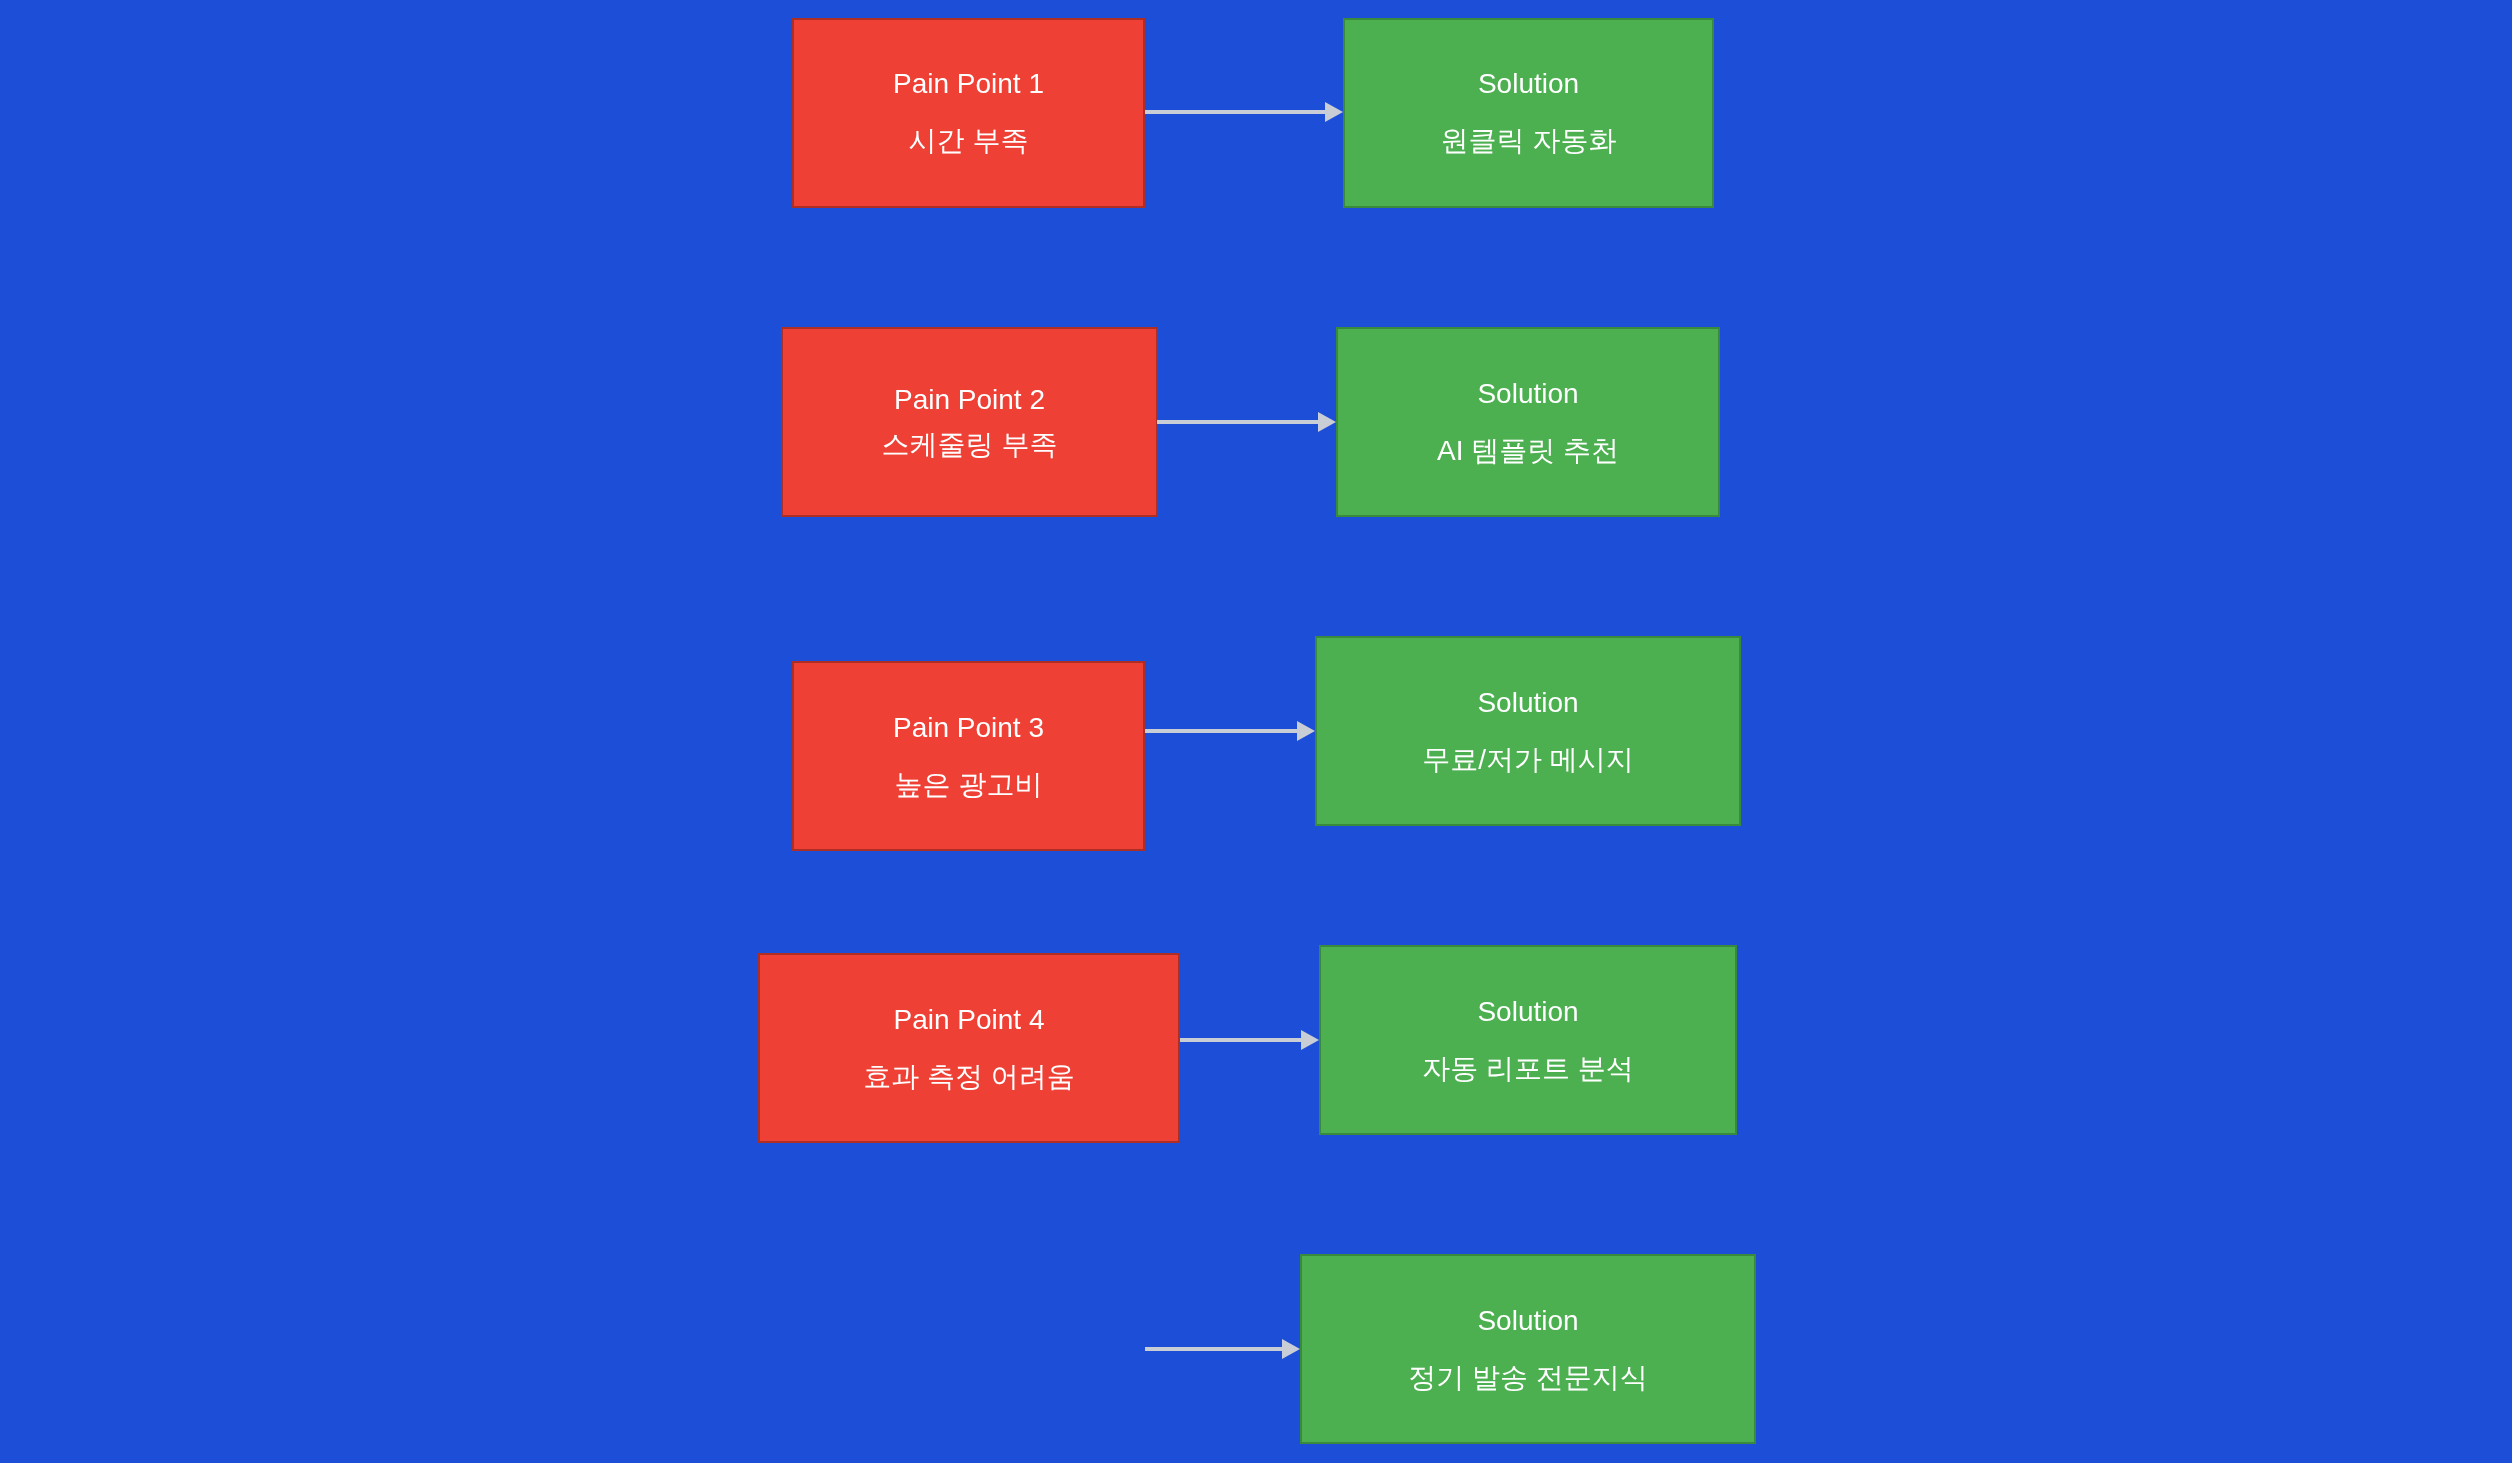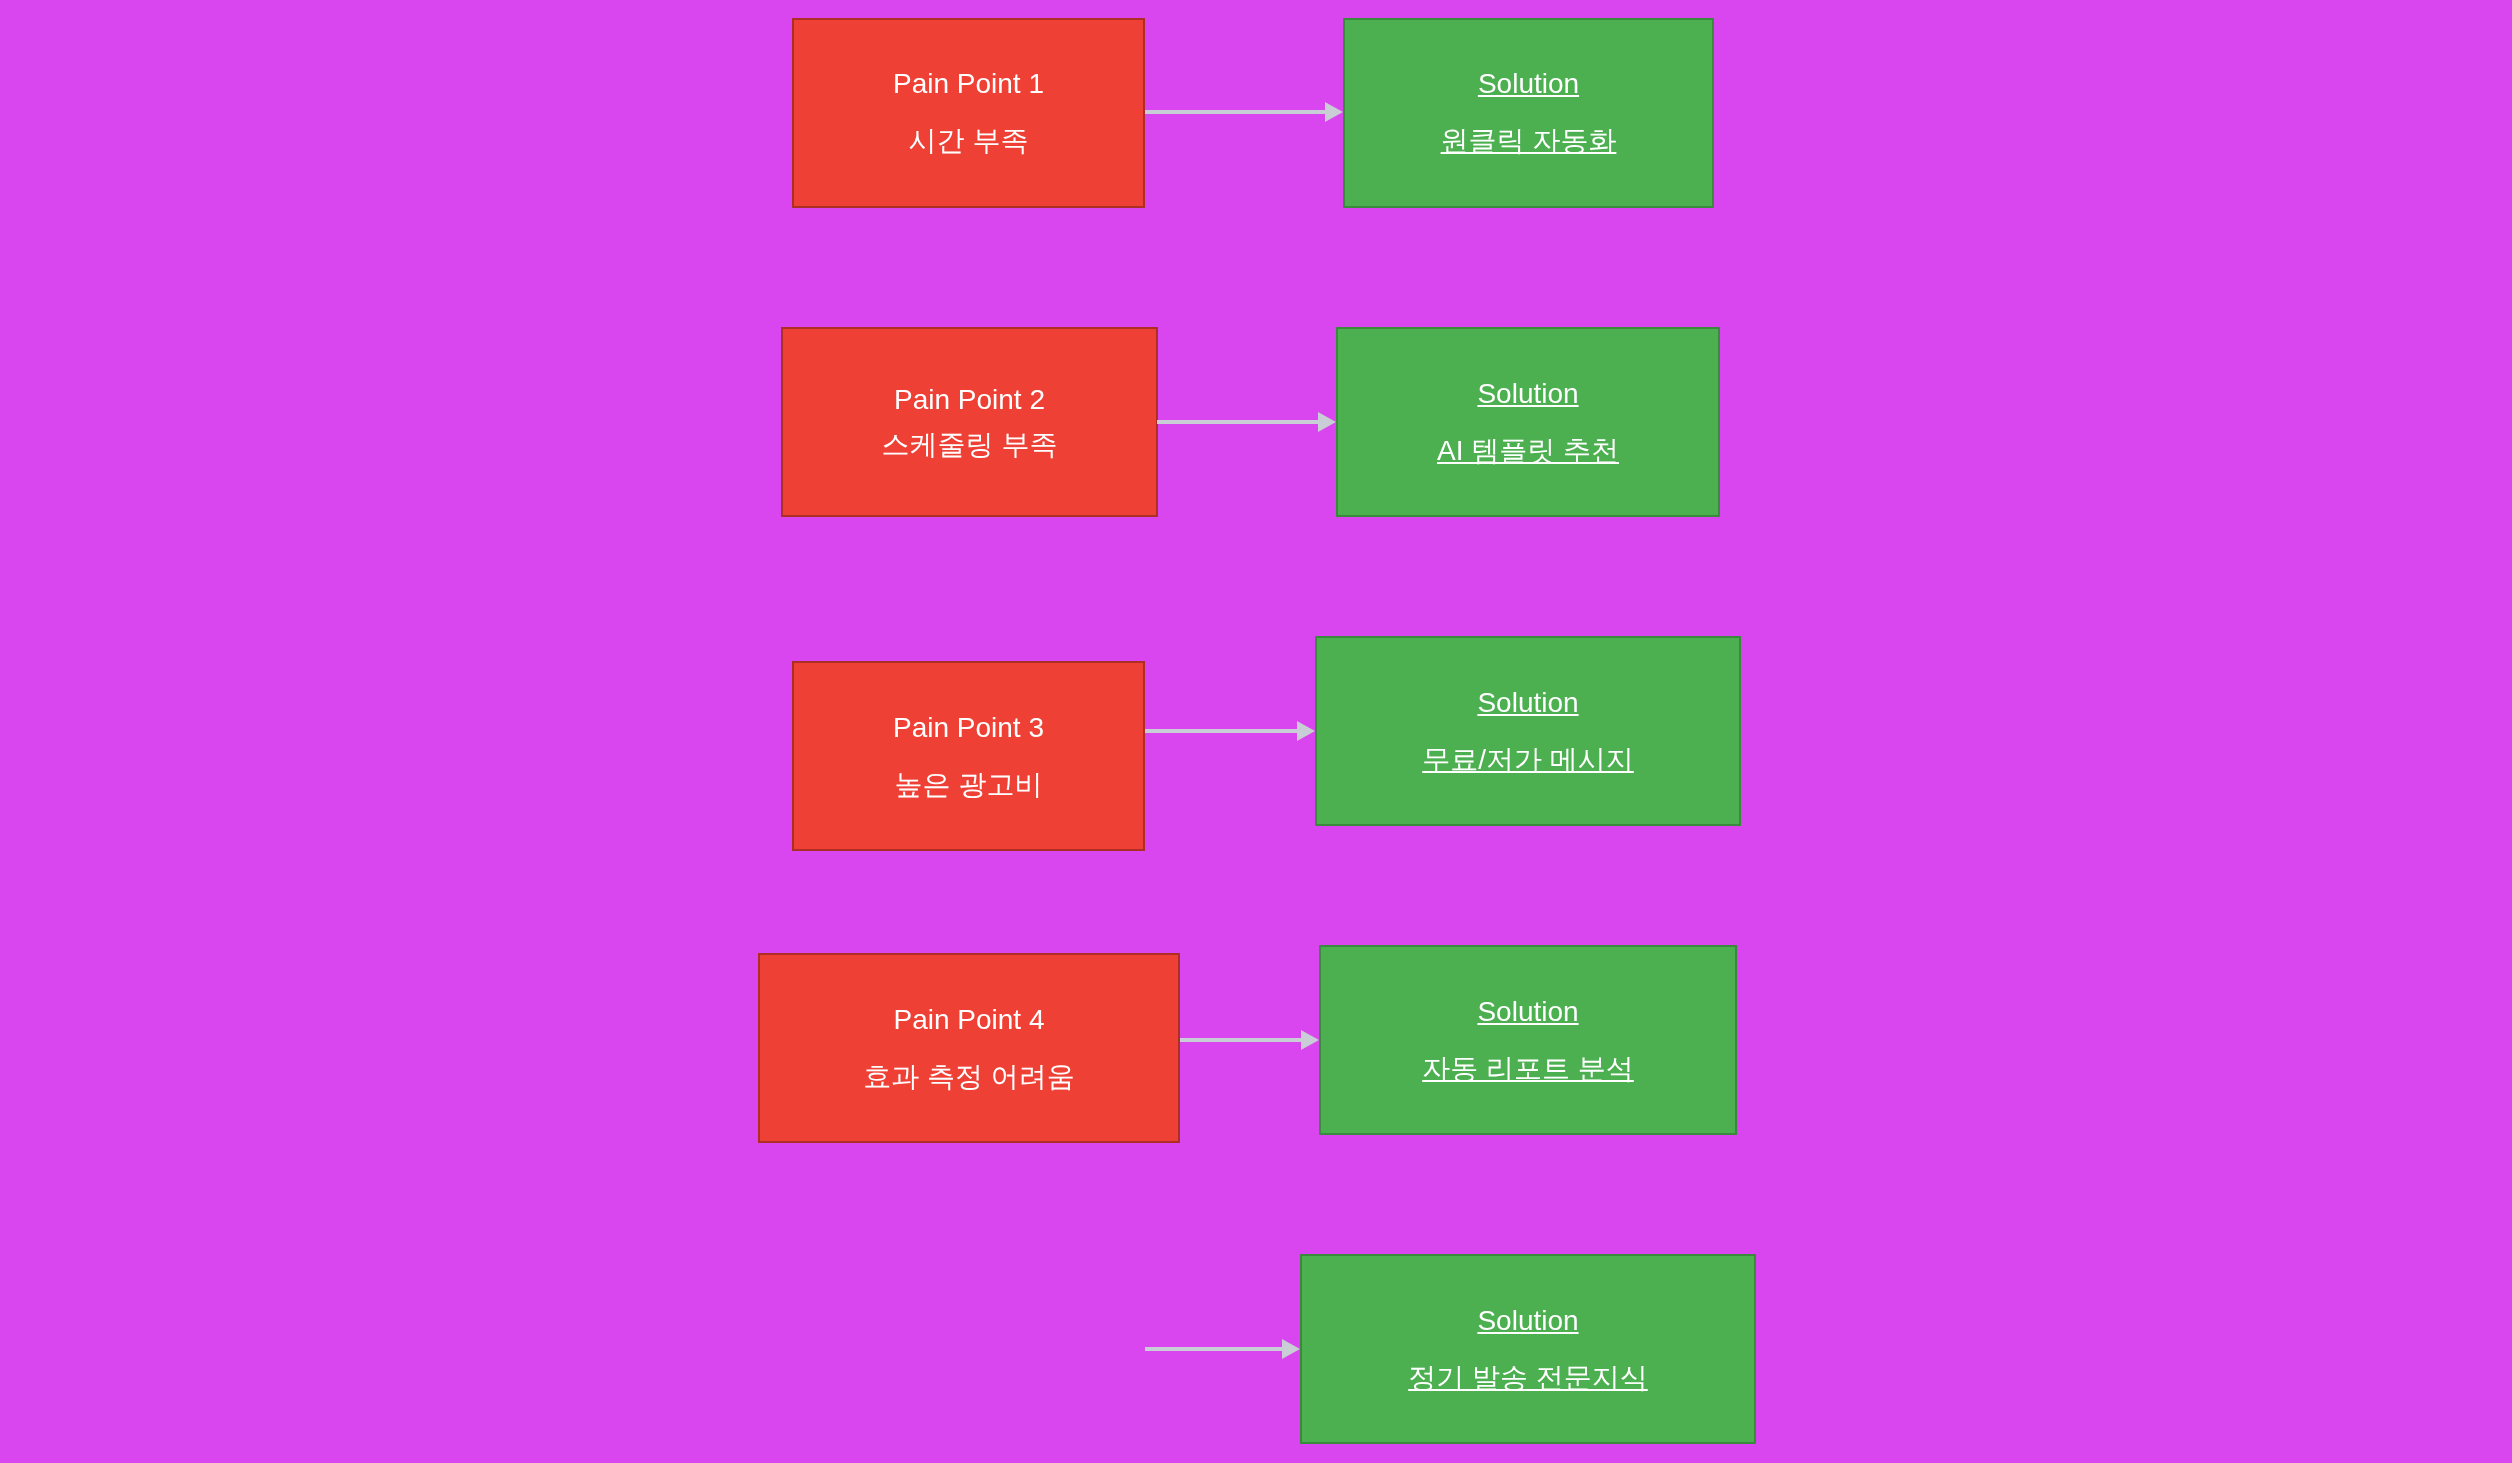--- a/index.html
+++ b/index.html
@@ -8,7 +8,7 @@
     position: relative;
     width: 2512px;
     height: 1464px;
-    background: #d946ef;
+    background: #1d4ed8;
     font-family: "Liberation Sans", "DejaVu Sans", sans-serif;
     overflow: hidden;
   }

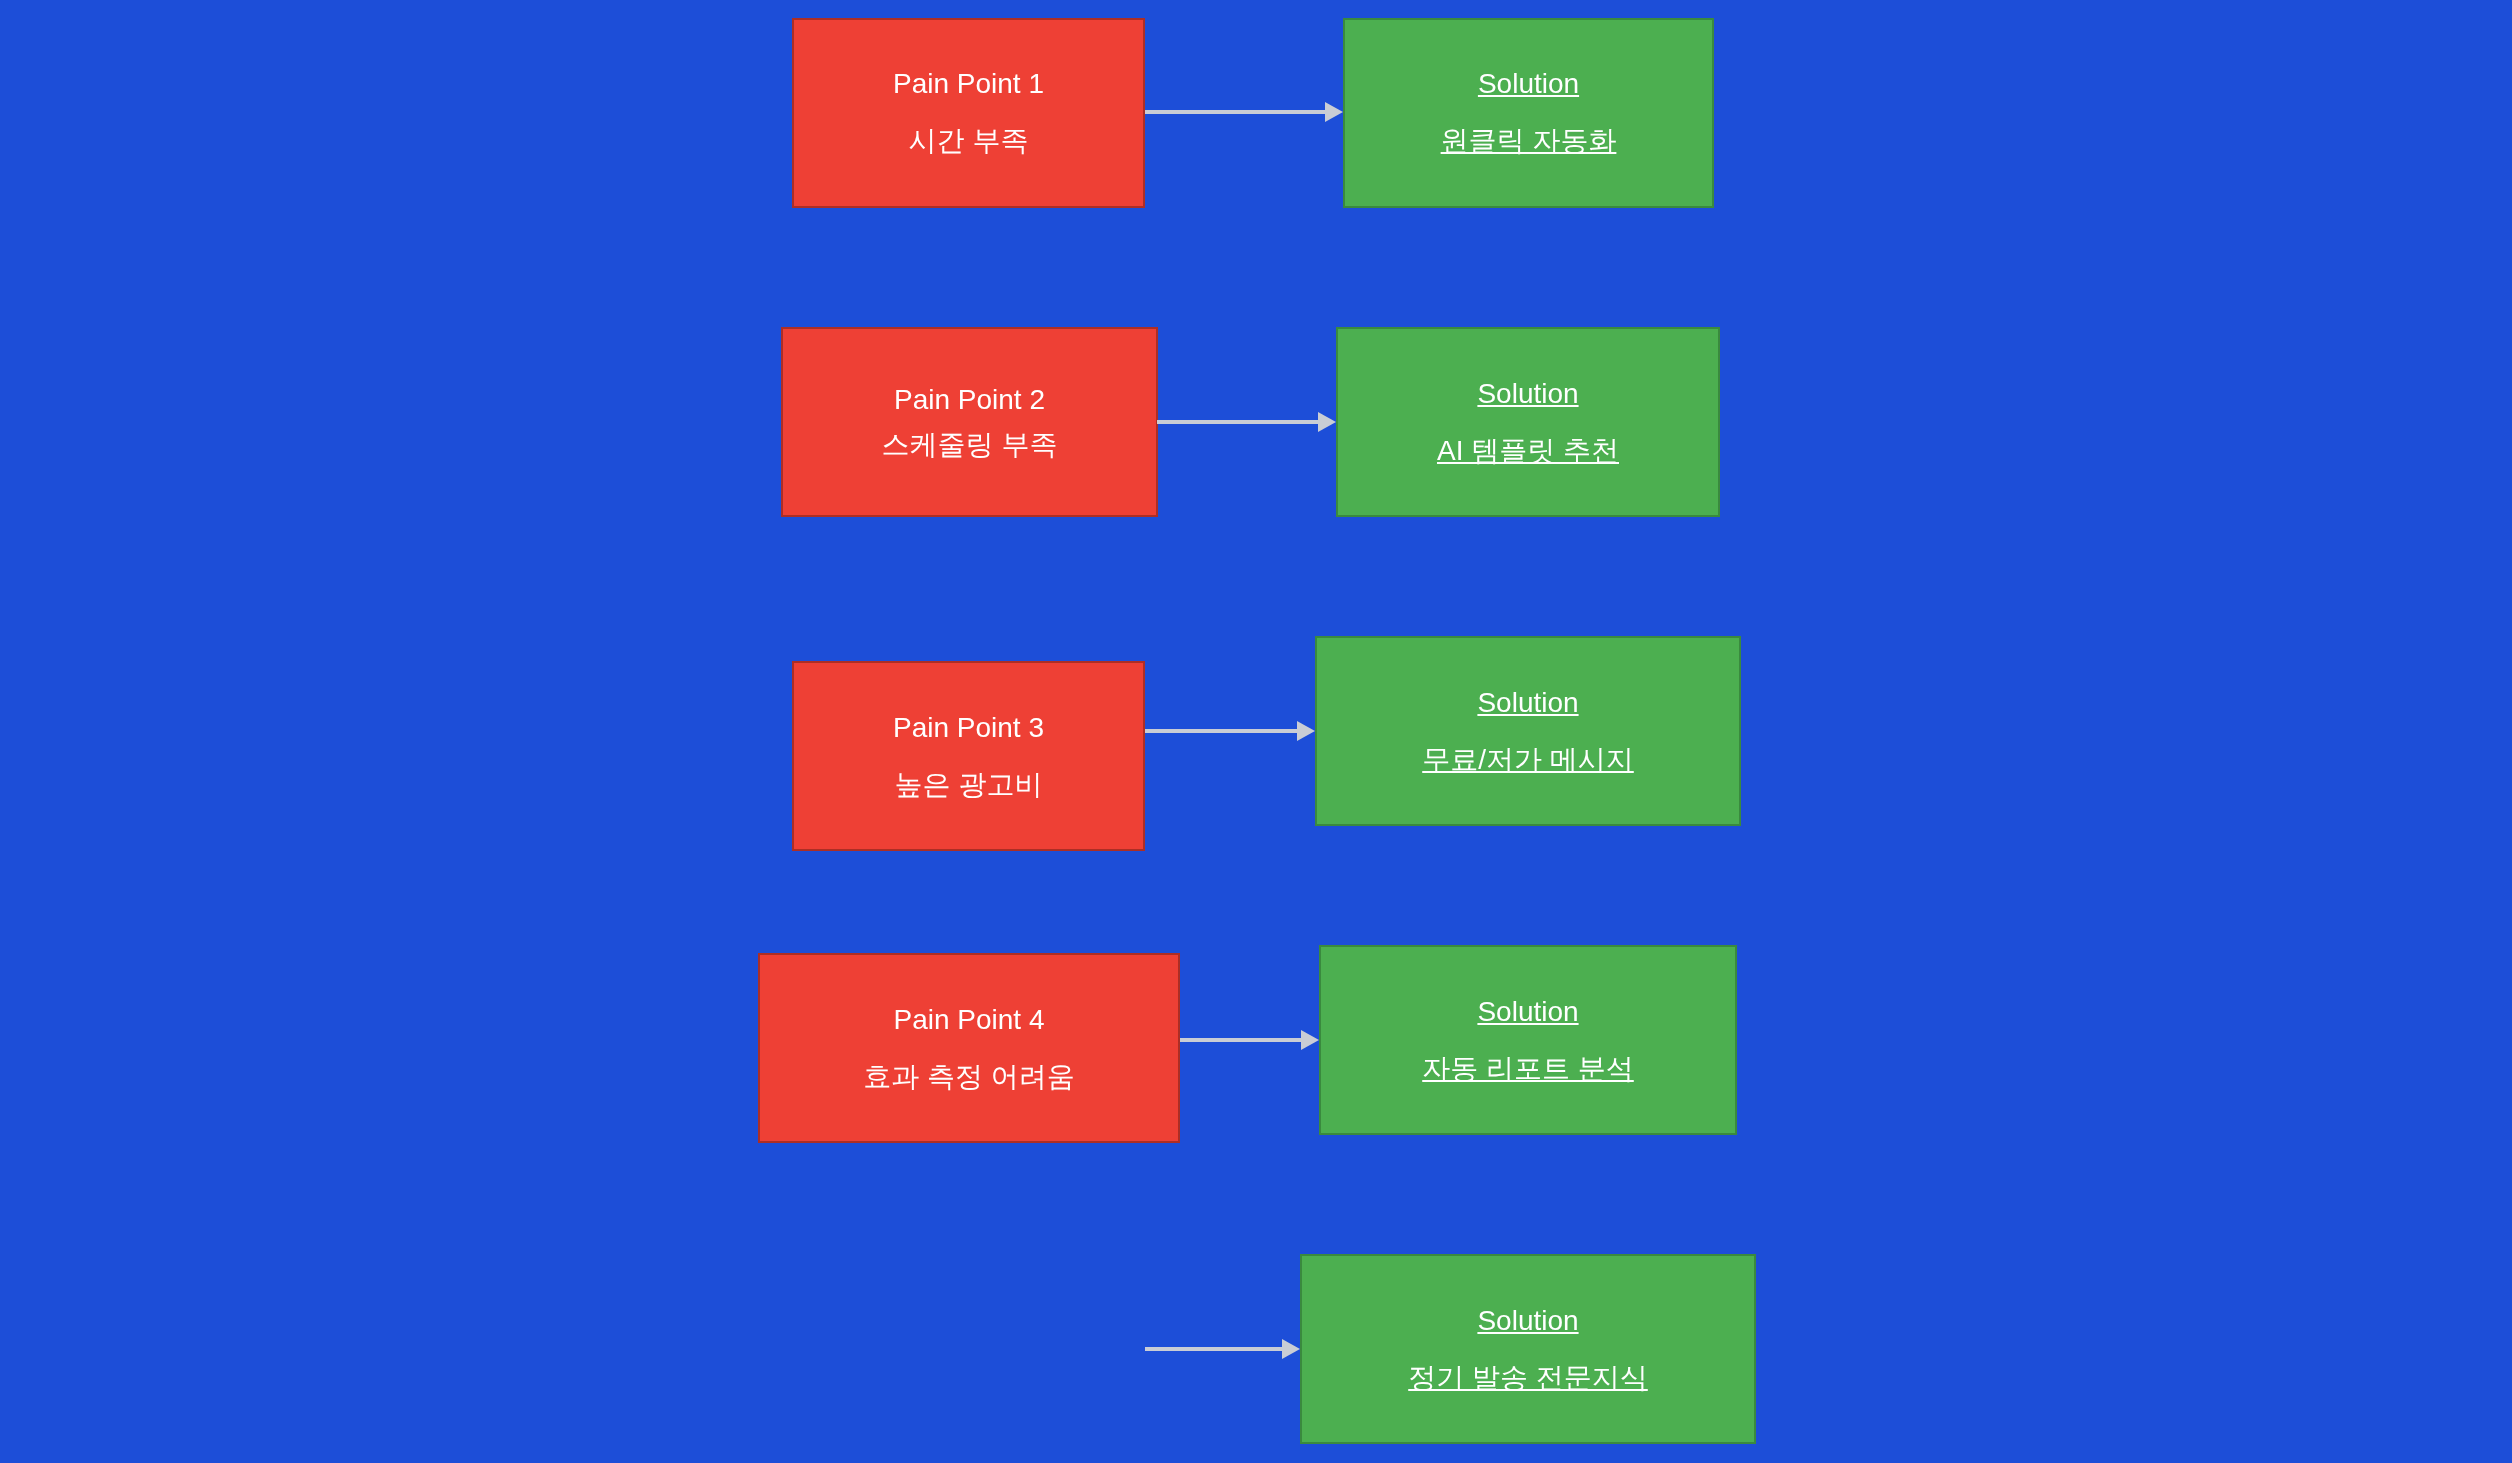--- a/index.html
+++ b/index.html
@@ -27,7 +27,7 @@
   }
   .node .line { line-height: 1; white-space: nowrap; }
   .pain { background: #ee4035; border: 2.8px solid #ad2e25; }
-  .sol  { background: #4caf50; border: 2.8px solid #3a8a3e; text-decoration: underline; }
+  .sol  { background: #4caf50; border: 2.8px solid #3a8a3e; }
   .arrow {
     position: absolute;
     height: 20.3px;

